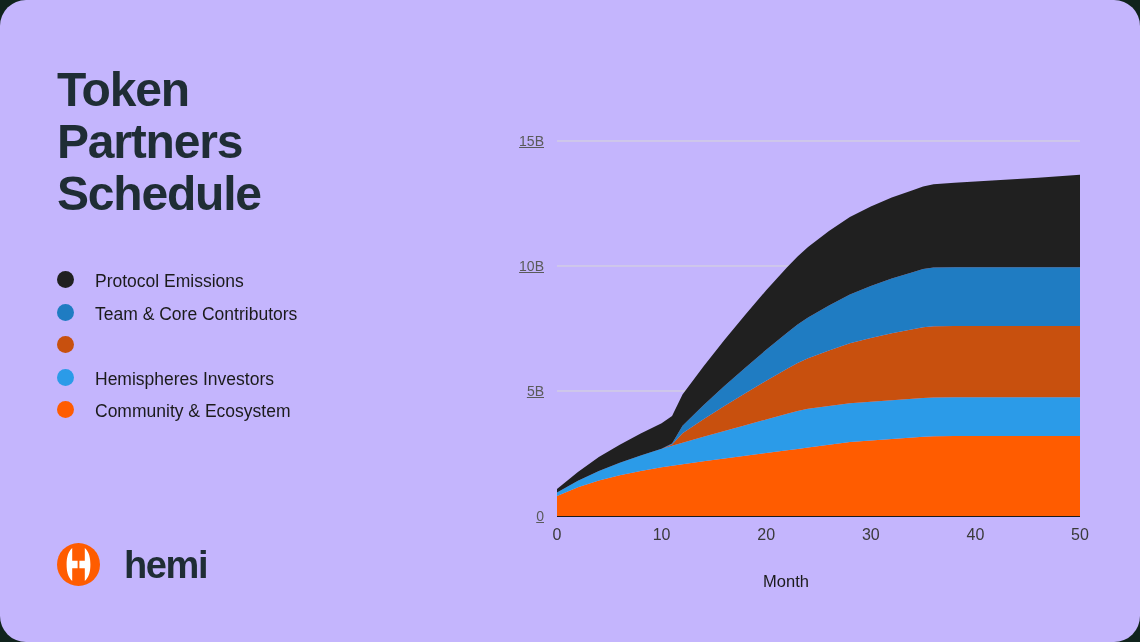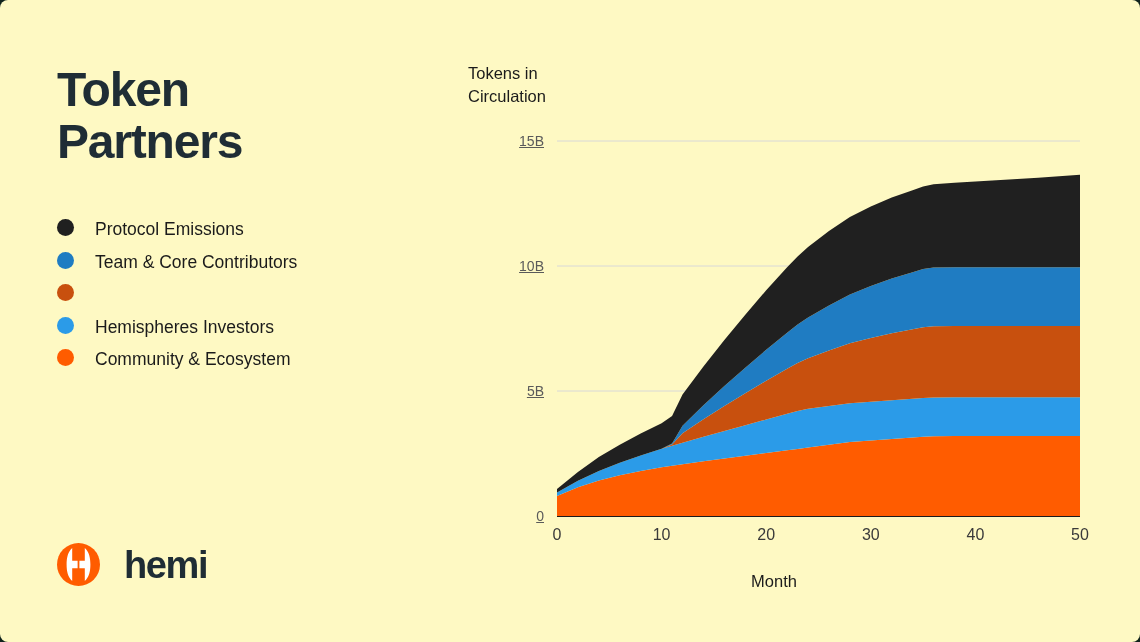--- a/index.html
+++ b/index.html
@@ -12,8 +12,8 @@
   #card {
     position:absolute; left:0; top:0;
     width:1140px; height:642px;
-    background:#fef9c3;
-    border-radius:8px;
+    background:#c4b5fd;
+    border-radius:26px;
     overflow:hidden;
   }
 

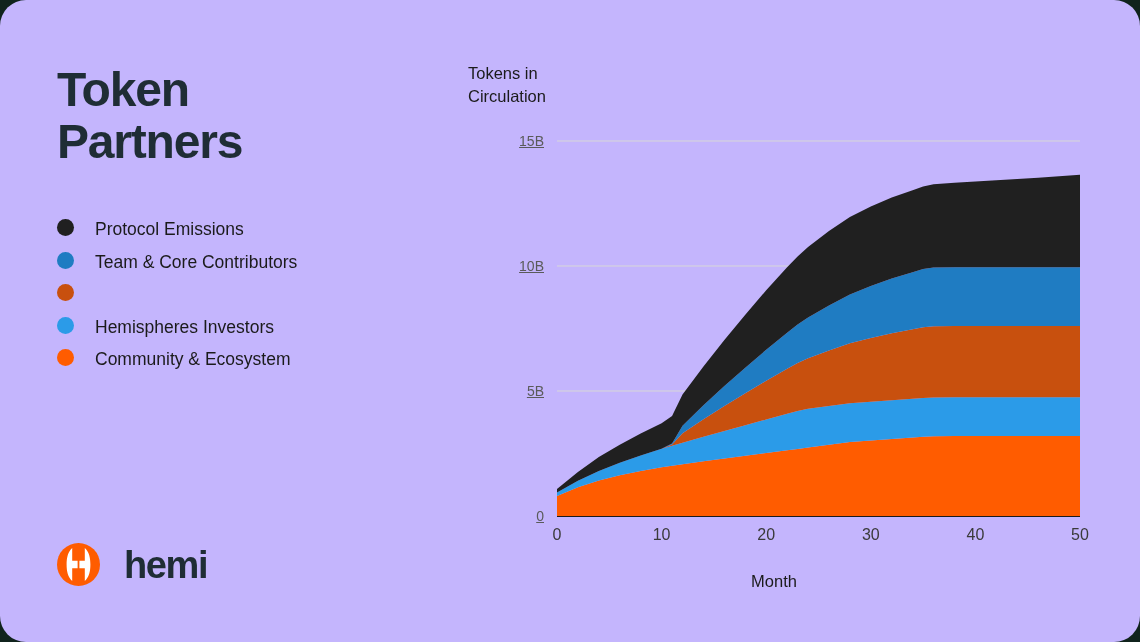--- a/index.html
+++ b/index.html
@@ -113,7 +113,6 @@
   </div>
 
   <div id="chart">
-    <div id="ylabel">Tokens in Circulation</div>
     <div id="plot"><svg width="660" height="520">
           <line x1="117" x2="640" y1="466" y2="466" stroke="#1b1b1b" stroke-width="2"></line>
           <line x1="117" x2="640" y1="341" y2="341" stroke="#d8d8d8" stroke-width="1"></line>

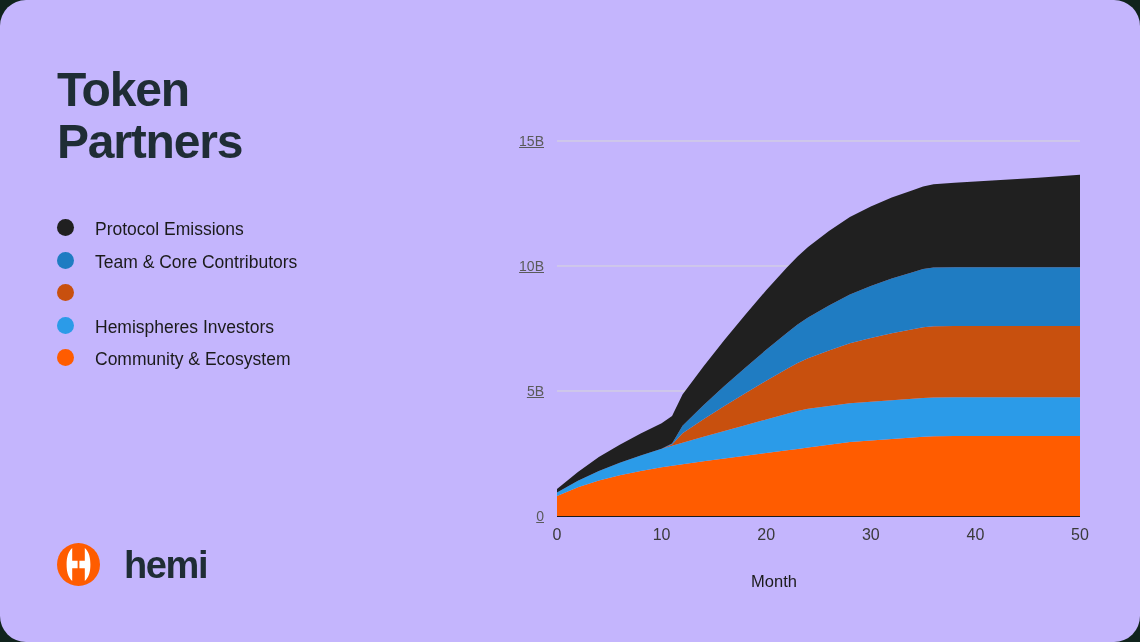--- a/index.html
+++ b/index.html
@@ -76,6 +76,7 @@
     <div id="title">
       <div>Token</div>
       <div>Partners</div>
+      <div>Schedule</div>
     </div>
 
     <div id="legend">

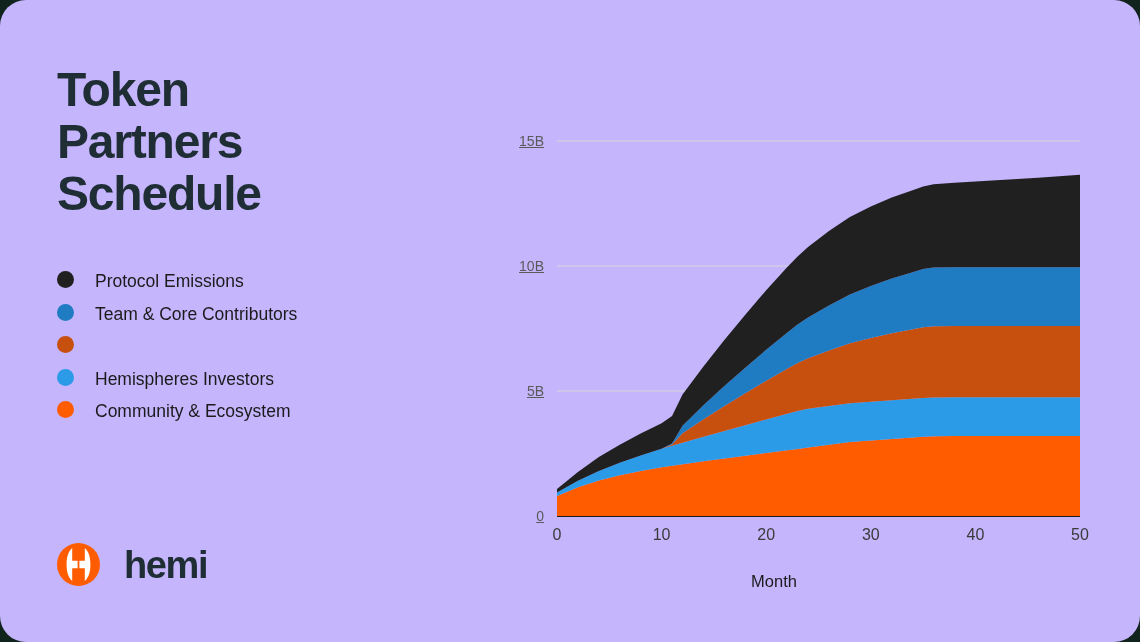--- a/index.html
+++ b/index.html
@@ -54,7 +54,7 @@
     width:120px;
   }
   #xlabel {
-    position:absolute; left:4px; top:522px; width:660px;
+    position:absolute; left:16px; top:522px; width:660px;
     text-align:center; font-size:16.5px; color:#1b1b1b;
   }
   #plot { position:absolute; left:0; top:0; width:660px; height:520px; }

